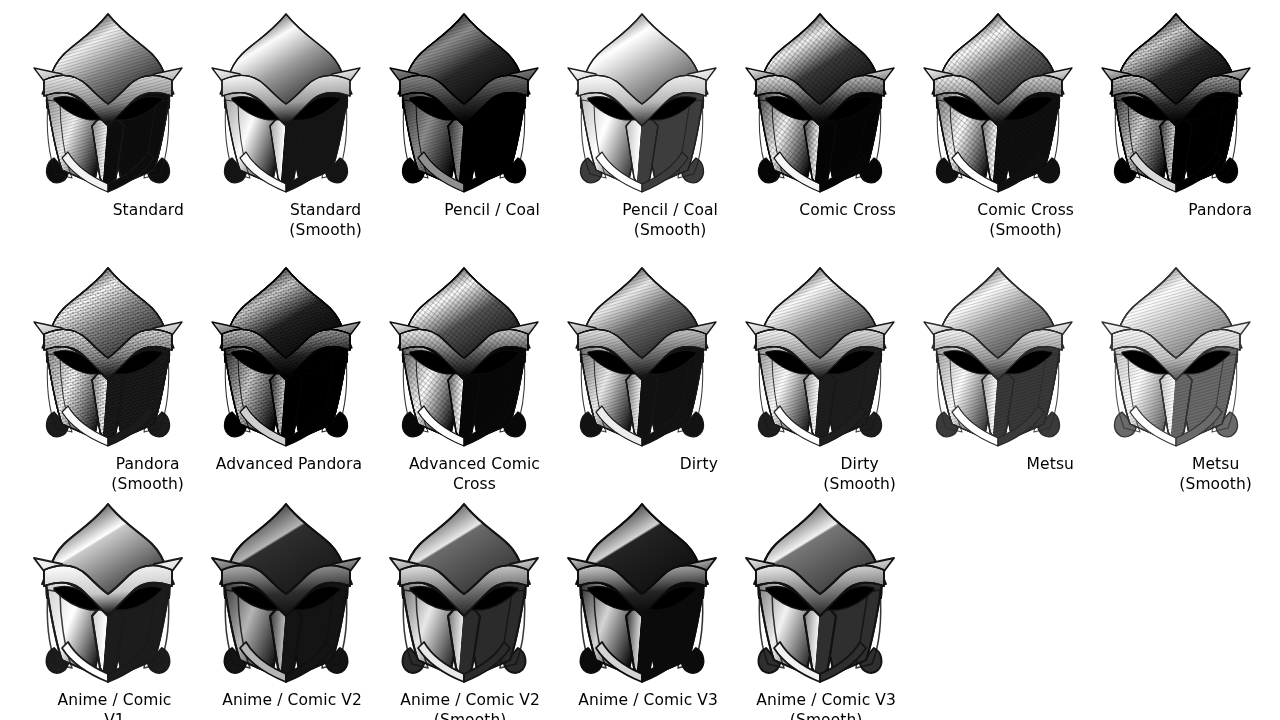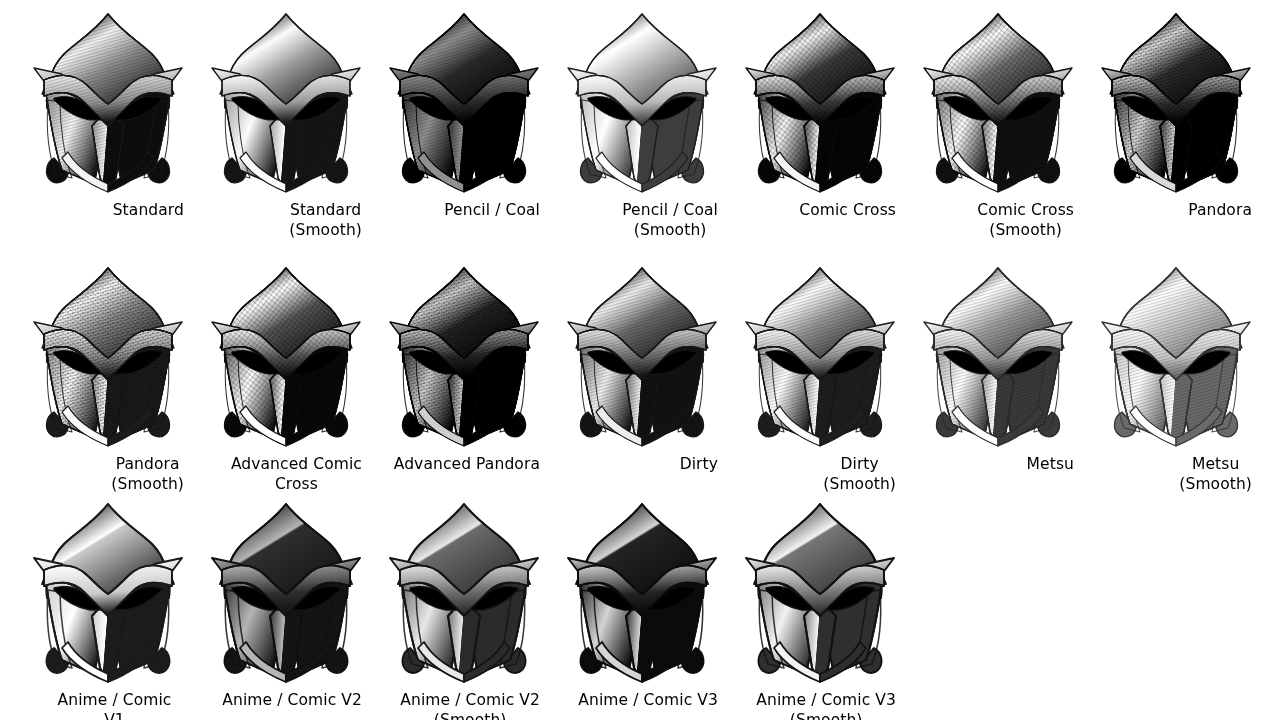--- a/index.html
+++ b/index.html
@@ -734,88 +734,6 @@
         <div class="helmet-box">
 <svg width="152" height="190" viewBox="0 0 152 190" xmlns="http://www.w3.org/2000/svg" role="img">
   <defs>
-              <pattern id="g8h" width="4" height="4" patternUnits="userSpaceOnUse" patternTransform="rotate(38)">
-        <line x1="0" y1="0" x2="0" y2="4" stroke="#000" stroke-width="1.2" opacity="0.34"></line>
-        <line x1="0" y1="0" x2="4" y2="0" stroke="#000" stroke-width="1.2" opacity="0.34"></line>
-      </pattern>
-              <linearGradient id="g8d" x1="0.18" y1="0.08" x2="0.88" y2="0.95">
-      <stop offset="0%" stop-color="#080808"></stop>
-      <stop offset="26%" stop-color="#ffffff"></stop>
-      <stop offset="52%" stop-color="#555555"></stop>
-      <stop offset="100%" stop-color="#080808"></stop>
-    </linearGradient>
-              <linearGradient id="g8b" x1="0" y1="0" x2="0.2" y2="1">
-      <stop offset="0%" stop-color="#ffffff"></stop>
-      <stop offset="62%" stop-color="#555555"></stop>
-      <stop offset="100%" stop-color="#080808"></stop>
-    </linearGradient>
-              <linearGradient id="g8fl" x1="0" y1="0" x2="1" y2="0.6">
-      <stop offset="0%" stop-color="#555555"></stop>
-      <stop offset="48%" stop-color="#ffffff"></stop>
-      <stop offset="100%" stop-color="#080808"></stop>
-    </linearGradient>
-              <linearGradient id="g8fr" x1="0" y1="0" x2="1" y2="0.6">
-      <stop offset="0%" stop-color="#080808"></stop>
-      <stop offset="70%" stop-color="#080808"></stop>
-      <stop offset="100%" stop-color="#080808"></stop>
-    </linearGradient>
-              <linearGradient id="g8n" x1="0" y1="0" x2="1" y2="0.2">
-      <stop offset="0%" stop-color="#555555"></stop>
-      <stop offset="49%" stop-color="#ffffff"></stop>
-      <stop offset="51%" stop-color="#080808"></stop>
-      <stop offset="100%" stop-color="#080808"></stop>
-    </linearGradient>
-              <linearGradient id="g8hn" x1="0" y1="0" x2="0.3" y2="1">
-      <stop offset="0%" stop-color="#ffffff"></stop>
-      <stop offset="100%" stop-color="#555555"></stop>
-    </linearGradient>
-            </defs>
-
-  <g stroke="#0c0c0c" stroke-width="1.3" stroke-linejoin="round" stroke-linecap="round">
-    <path d="M22 150 C 14 154, 12 166, 18 172 C 24 178, 34 174, 36 166 Z" fill="#080808"></path>
-    <path d="M130 150 C 138 154, 140 166, 134 172 C 128 178, 118 174, 116 166 Z" fill="#080808"></path>
-
-    <path d="M76 6 C 92 26, 108 34, 120 46 C 134 60, 139 82, 137 100 L 15 100 C 13 82, 18 60, 32 46 C 44 34, 60 26, 76 6 Z" fill="url(#g8d)"></path>
-    <path d="M76 6 C 92 26, 108 34, 120 46 C 134 60, 139 82, 137 100 L 15 100 C 13 82, 18 60, 32 46 C 44 34, 60 26, 76 6 Z" fill="url(#g8h)"></path>
-    <path d="M76 6 C 92 26, 108 34, 120 46 C 134 60, 139 82, 137 100 L 15 100 C 13 82, 18 60, 32 46 C 44 34, 60 26, 76 6 Z" fill="none"></path>
-
-    <path d="M14 86 C 18 110, 22 140, 30 162 L 62 176 L 74 120 C 66 112, 56 100, 48 92 C 38 84, 26 82, 14 86 Z" fill="url(#g8fl)"></path>
-    <path d="M14 86 C 18 110, 22 140, 30 162 L 62 176 L 74 120 C 66 112, 56 100, 48 92 C 38 84, 26 82, 14 86 Z" fill="url(#g8h)"></path>
-    <path d="M14 86 C 18 110, 22 140, 30 162 L 62 176 L 74 120 C 66 112, 56 100, 48 92 C 38 84, 26 82, 14 86 Z" fill="none"></path>
-
-    <path d="M138 86 C 134 110, 130 140, 122 162 L 90 176 L 78 120 C 86 112, 96 100, 104 92 C 114 84, 126 82, 138 86 Z" fill="url(#g8fr)"></path>
-    <path d="M138 86 C 134 110, 130 140, 122 162 L 90 176 L 78 120 C 86 112, 96 100, 104 92 C 114 84, 126 82, 138 86 Z" fill="url(#g8h)"></path>
-    <path d="M138 86 C 134 110, 130 140, 122 162 L 90 176 L 78 120 C 86 112, 96 100, 104 92 C 114 84, 126 82, 138 86 Z" fill="none"></path>
-
-    <path d="M16 92 C 14 120, 16 146, 24 166 L 40 170 C 32 148, 28 118, 28 94 Z" fill="none" stroke-width="1.04" opacity="0.85"></path>
-    <path d="M136 92 C 138 120, 136 146, 128 166 L 112 170 L 124 94 Z" fill="none" stroke-width="1.04" opacity="0.85"></path>
-
-    <path d="M76 100 L 92 118 L 84 170 L 76 182 L 68 170 L 60 118 Z" fill="url(#g8n)"></path>
-    <path d="M76 100 L 92 118 L 84 170 L 76 182 L 68 170 L 60 118 Z" fill="url(#g8h)"></path>
-    <path d="M76 100 L 92 118 L 84 170 L 76 182 L 68 170 L 60 118 Z" fill="none"></path>
-
-    <path d="M30 66 L 2 60 L 14 76 L 10 86 L 34 84 Z" fill="url(#g8hn)"></path>
-    <path d="M122 66 L 150 60 L 138 76 L 142 86 L 118 84 Z" fill="url(#g8hn)"></path>
-
-    <path d="M12 72 C 30 64, 44 66, 56 78 C 64 86, 70 92, 76 96 C 82 92, 88 86, 96 78 C 108 66, 122 64, 140 72 L 140 88 C 122 82, 110 84, 100 94 C 90 104, 82 112, 76 118 C 70 112, 62 104, 52 94 C 42 84, 30 82, 12 88 Z" fill="url(#g8b)"></path>
-    <path d="M12 72 C 30 64, 44 66, 56 78 C 64 86, 70 92, 76 96 C 82 92, 88 86, 96 78 C 108 66, 122 64, 140 72 L 140 88 C 122 82, 110 84, 100 94 C 90 104, 82 112, 76 118 C 70 112, 62 104, 52 94 C 42 84, 30 82, 12 88 Z" fill="url(#g8h)"></path>
-    <path d="M12 72 C 30 64, 44 66, 56 78 C 64 86, 70 92, 76 96 C 82 92, 88 86, 96 78 C 108 66, 122 64, 140 72 L 140 88 C 122 82, 110 84, 100 94 C 90 104, 82 112, 76 118 C 70 112, 62 104, 52 94 C 42 84, 30 82, 12 88 Z" fill="none"></path>
-
-    <path d="M22 90 C 36 86, 48 90, 58 100 L 70 112 L 58 112 C 44 110, 32 102, 22 92 Z" fill="#000000" stroke-width="0.9099999999999999"></path>
-    <path d="M130 90 C 116 86, 104 90, 94 100 L 82 112 L 94 112 C 108 110, 120 102, 130 92 Z" fill="#000000" stroke-width="0.9099999999999999"></path>
-
-    <path d="M30 150 C 40 166, 56 176, 76 184 L 76 176 C 58 168, 44 158, 36 144 Z" fill="#ffffff" stroke-width="1.1700000000000002"></path>
-    <path d="M122 150 C 112 166, 96 176, 76 184 L 76 176 C 94 168, 108 158, 116 144 Z" fill="#080808" stroke-width="1.1700000000000002"></path>
-  </g>
-</svg>
-        </div>
-        <div class="cell-label" style="color: rgb(0, 0, 0);">Advanced Comic
-Cross</div>
-      </div>
-      <div class="cell" style="width: 178px;">
-        <div class="helmet-box">
-<svg width="152" height="190" viewBox="0 0 152 190" xmlns="http://www.w3.org/2000/svg" role="img">
-  <defs>
               <pattern id="g9h" width="3" height="3" patternUnits="userSpaceOnUse" patternTransform="rotate(74)">
         <rect width="3" height="3" fill="none"></rect>
         <line x1="0" y1="0" x2="0" y2="3" stroke="#000" stroke-width="1.15" opacity="0.5"></line>
@@ -907,6 +825,88 @@
         <div class="helmet-box">
 <svg width="152" height="190" viewBox="0 0 152 190" xmlns="http://www.w3.org/2000/svg" role="img">
   <defs>
+              <pattern id="g8h" width="4" height="4" patternUnits="userSpaceOnUse" patternTransform="rotate(38)">
+        <line x1="0" y1="0" x2="0" y2="4" stroke="#000" stroke-width="1.2" opacity="0.34"></line>
+        <line x1="0" y1="0" x2="4" y2="0" stroke="#000" stroke-width="1.2" opacity="0.34"></line>
+      </pattern>
+              <linearGradient id="g8d" x1="0.18" y1="0.08" x2="0.88" y2="0.95">
+      <stop offset="0%" stop-color="#080808"></stop>
+      <stop offset="26%" stop-color="#ffffff"></stop>
+      <stop offset="52%" stop-color="#555555"></stop>
+      <stop offset="100%" stop-color="#080808"></stop>
+    </linearGradient>
+              <linearGradient id="g8b" x1="0" y1="0" x2="0.2" y2="1">
+      <stop offset="0%" stop-color="#ffffff"></stop>
+      <stop offset="62%" stop-color="#555555"></stop>
+      <stop offset="100%" stop-color="#080808"></stop>
+    </linearGradient>
+              <linearGradient id="g8fl" x1="0" y1="0" x2="1" y2="0.6">
+      <stop offset="0%" stop-color="#555555"></stop>
+      <stop offset="48%" stop-color="#ffffff"></stop>
+      <stop offset="100%" stop-color="#080808"></stop>
+    </linearGradient>
+              <linearGradient id="g8fr" x1="0" y1="0" x2="1" y2="0.6">
+      <stop offset="0%" stop-color="#080808"></stop>
+      <stop offset="70%" stop-color="#080808"></stop>
+      <stop offset="100%" stop-color="#080808"></stop>
+    </linearGradient>
+              <linearGradient id="g8n" x1="0" y1="0" x2="1" y2="0.2">
+      <stop offset="0%" stop-color="#555555"></stop>
+      <stop offset="49%" stop-color="#ffffff"></stop>
+      <stop offset="51%" stop-color="#080808"></stop>
+      <stop offset="100%" stop-color="#080808"></stop>
+    </linearGradient>
+              <linearGradient id="g8hn" x1="0" y1="0" x2="0.3" y2="1">
+      <stop offset="0%" stop-color="#ffffff"></stop>
+      <stop offset="100%" stop-color="#555555"></stop>
+    </linearGradient>
+            </defs>
+
+  <g stroke="#0c0c0c" stroke-width="1.3" stroke-linejoin="round" stroke-linecap="round">
+    <path d="M22 150 C 14 154, 12 166, 18 172 C 24 178, 34 174, 36 166 Z" fill="#080808"></path>
+    <path d="M130 150 C 138 154, 140 166, 134 172 C 128 178, 118 174, 116 166 Z" fill="#080808"></path>
+
+    <path d="M76 6 C 92 26, 108 34, 120 46 C 134 60, 139 82, 137 100 L 15 100 C 13 82, 18 60, 32 46 C 44 34, 60 26, 76 6 Z" fill="url(#g8d)"></path>
+    <path d="M76 6 C 92 26, 108 34, 120 46 C 134 60, 139 82, 137 100 L 15 100 C 13 82, 18 60, 32 46 C 44 34, 60 26, 76 6 Z" fill="url(#g8h)"></path>
+    <path d="M76 6 C 92 26, 108 34, 120 46 C 134 60, 139 82, 137 100 L 15 100 C 13 82, 18 60, 32 46 C 44 34, 60 26, 76 6 Z" fill="none"></path>
+
+    <path d="M14 86 C 18 110, 22 140, 30 162 L 62 176 L 74 120 C 66 112, 56 100, 48 92 C 38 84, 26 82, 14 86 Z" fill="url(#g8fl)"></path>
+    <path d="M14 86 C 18 110, 22 140, 30 162 L 62 176 L 74 120 C 66 112, 56 100, 48 92 C 38 84, 26 82, 14 86 Z" fill="url(#g8h)"></path>
+    <path d="M14 86 C 18 110, 22 140, 30 162 L 62 176 L 74 120 C 66 112, 56 100, 48 92 C 38 84, 26 82, 14 86 Z" fill="none"></path>
+
+    <path d="M138 86 C 134 110, 130 140, 122 162 L 90 176 L 78 120 C 86 112, 96 100, 104 92 C 114 84, 126 82, 138 86 Z" fill="url(#g8fr)"></path>
+    <path d="M138 86 C 134 110, 130 140, 122 162 L 90 176 L 78 120 C 86 112, 96 100, 104 92 C 114 84, 126 82, 138 86 Z" fill="url(#g8h)"></path>
+    <path d="M138 86 C 134 110, 130 140, 122 162 L 90 176 L 78 120 C 86 112, 96 100, 104 92 C 114 84, 126 82, 138 86 Z" fill="none"></path>
+
+    <path d="M16 92 C 14 120, 16 146, 24 166 L 40 170 C 32 148, 28 118, 28 94 Z" fill="none" stroke-width="1.04" opacity="0.85"></path>
+    <path d="M136 92 C 138 120, 136 146, 128 166 L 112 170 L 124 94 Z" fill="none" stroke-width="1.04" opacity="0.85"></path>
+
+    <path d="M76 100 L 92 118 L 84 170 L 76 182 L 68 170 L 60 118 Z" fill="url(#g8n)"></path>
+    <path d="M76 100 L 92 118 L 84 170 L 76 182 L 68 170 L 60 118 Z" fill="url(#g8h)"></path>
+    <path d="M76 100 L 92 118 L 84 170 L 76 182 L 68 170 L 60 118 Z" fill="none"></path>
+
+    <path d="M30 66 L 2 60 L 14 76 L 10 86 L 34 84 Z" fill="url(#g8hn)"></path>
+    <path d="M122 66 L 150 60 L 138 76 L 142 86 L 118 84 Z" fill="url(#g8hn)"></path>
+
+    <path d="M12 72 C 30 64, 44 66, 56 78 C 64 86, 70 92, 76 96 C 82 92, 88 86, 96 78 C 108 66, 122 64, 140 72 L 140 88 C 122 82, 110 84, 100 94 C 90 104, 82 112, 76 118 C 70 112, 62 104, 52 94 C 42 84, 30 82, 12 88 Z" fill="url(#g8b)"></path>
+    <path d="M12 72 C 30 64, 44 66, 56 78 C 64 86, 70 92, 76 96 C 82 92, 88 86, 96 78 C 108 66, 122 64, 140 72 L 140 88 C 122 82, 110 84, 100 94 C 90 104, 82 112, 76 118 C 70 112, 62 104, 52 94 C 42 84, 30 82, 12 88 Z" fill="url(#g8h)"></path>
+    <path d="M12 72 C 30 64, 44 66, 56 78 C 64 86, 70 92, 76 96 C 82 92, 88 86, 96 78 C 108 66, 122 64, 140 72 L 140 88 C 122 82, 110 84, 100 94 C 90 104, 82 112, 76 118 C 70 112, 62 104, 52 94 C 42 84, 30 82, 12 88 Z" fill="none"></path>
+
+    <path d="M22 90 C 36 86, 48 90, 58 100 L 70 112 L 58 112 C 44 110, 32 102, 22 92 Z" fill="#000000" stroke-width="0.9099999999999999"></path>
+    <path d="M130 90 C 116 86, 104 90, 94 100 L 82 112 L 94 112 C 108 110, 120 102, 130 92 Z" fill="#000000" stroke-width="0.9099999999999999"></path>
+
+    <path d="M30 150 C 40 166, 56 176, 76 184 L 76 176 C 58 168, 44 158, 36 144 Z" fill="#ffffff" stroke-width="1.1700000000000002"></path>
+    <path d="M122 150 C 112 166, 96 176, 76 184 L 76 176 C 94 168, 108 158, 116 144 Z" fill="#080808" stroke-width="1.1700000000000002"></path>
+  </g>
+</svg>
+        </div>
+        <div class="cell-label" style="color: rgb(0, 0, 0);">Advanced Comic
+Cross</div>
+      </div>
+      <div class="cell" style="width: 178px;">
+        <div class="helmet-box">
+<svg width="152" height="190" viewBox="0 0 152 190" xmlns="http://www.w3.org/2000/svg" role="img">
+  <defs>
               <pattern id="g10h" width="3" height="3" patternUnits="userSpaceOnUse" patternTransform="rotate(74)">
         <rect width="3" height="3" fill="none"></rect>
         <line x1="0" y1="0" x2="0" y2="3" stroke="#000" stroke-width="1.15" opacity="0.3"></line>

